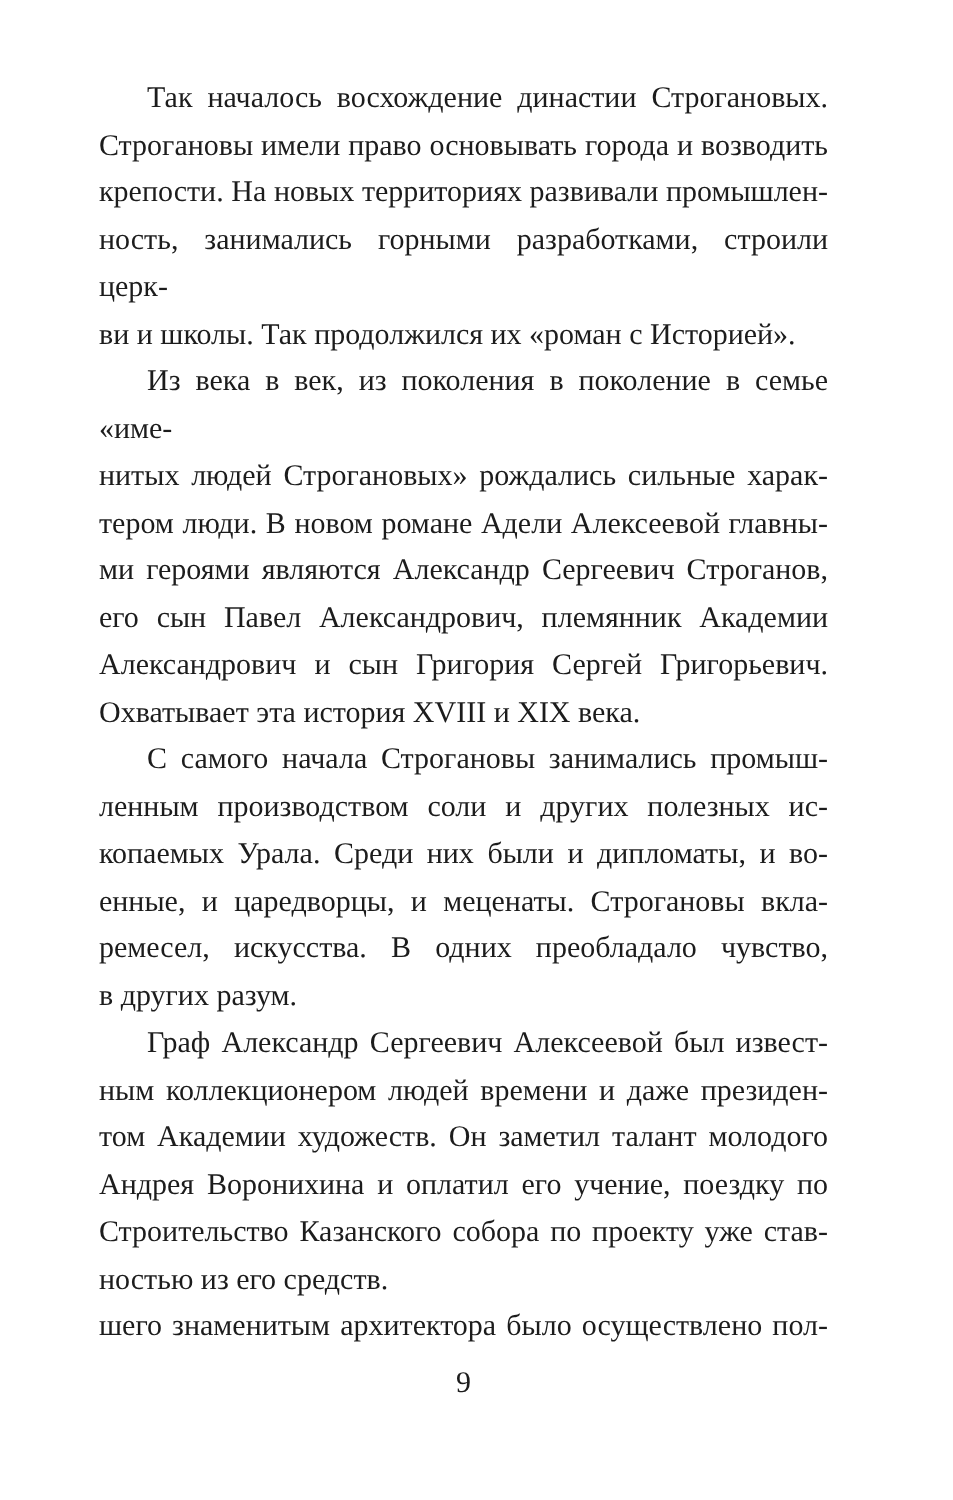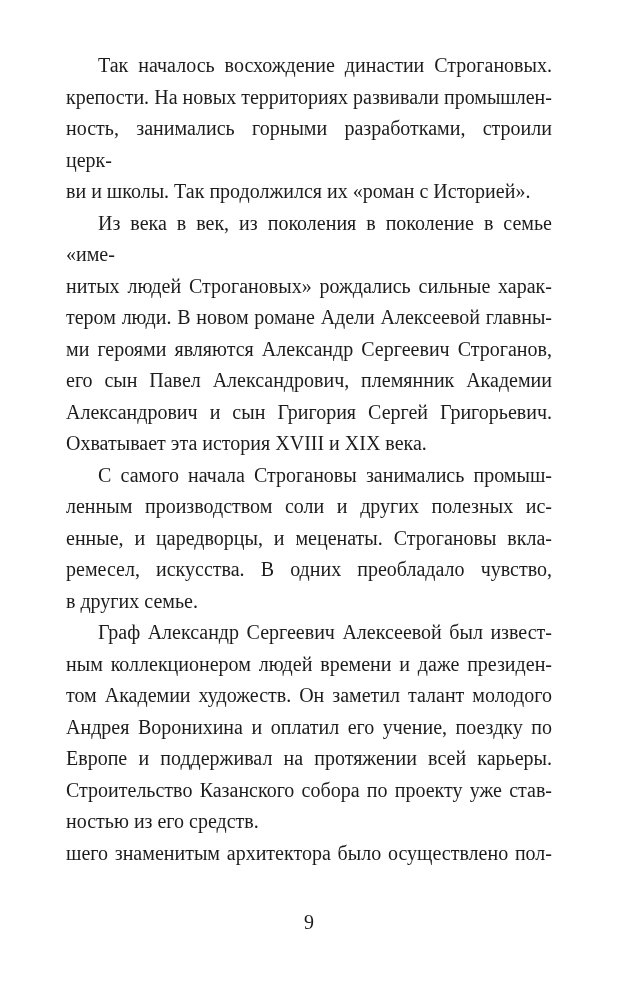--- a/index.html
+++ b/index.html
@@ -52,6 +52,7 @@
 
     <div class="para">
       <div class="line indent">Так началось восхождение династии Строгановых.</div>
+      <div class="line">Строгановы имели право основывать города и возводить</div>
       <div class="line">крепости. На новых территориях развивали промышлен-</div>
       <div class="line">ность, занимались горными разработками, строили церк-</div>
       <div class="line last">ви и школы. Так продолжился их «роман с Историей».</div>

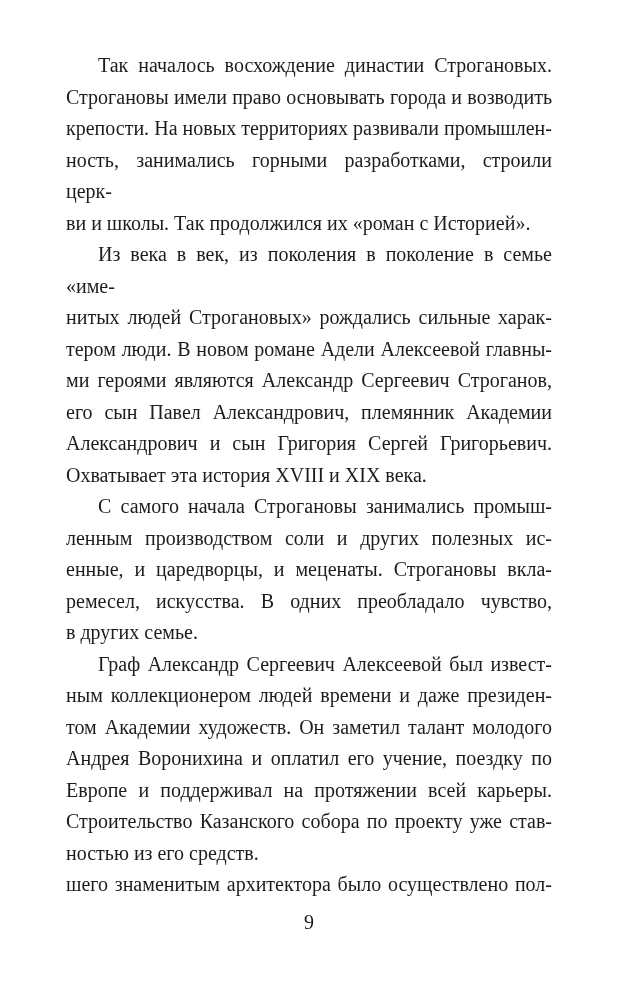--- a/index.html
+++ b/index.html
@@ -71,6 +71,7 @@
     <div class="para">
       <div class="line indent">С самого начала Строгановы занимались промыш-</div>
       <div class="line">ленным производством соли и других полезных ис-</div>
+      <div class="line">копаемых Урала. Среди них были и дипломаты, и во-</div>
       <div class="line">енные, и царедворцы, и меценаты. Строгановы вкла-</div>
       <div class="line">ремесел, искусства. В одних преобладало чувство,</div>
       <div class="line last">в других семье.</div>

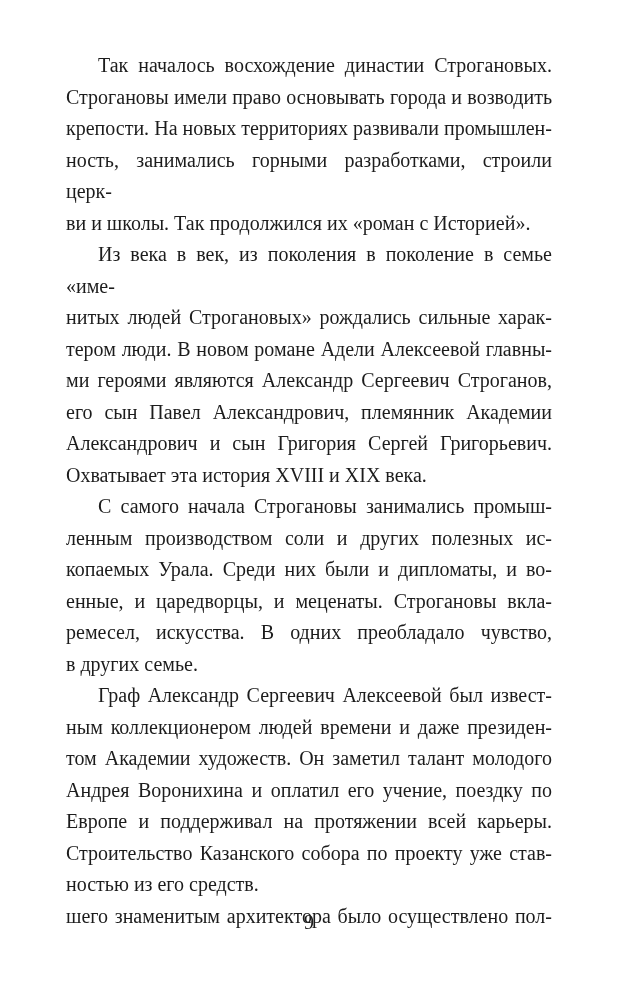--- a/index.html
+++ b/index.html
@@ -74,7 +74,7 @@
       <div class="line">копаемых Урала. Среди них были и дипломаты, и во-</div>
       <div class="line">енные, и царедворцы, и меценаты. Строгановы вкла-</div>
       <div class="line">ремесел, искусства. В одних преобладало чувство,</div>
-      <div class="line last">в других семье.</div>
+      <div class="line last">в других разум.</div>
     </div>
 
     <div class="para">

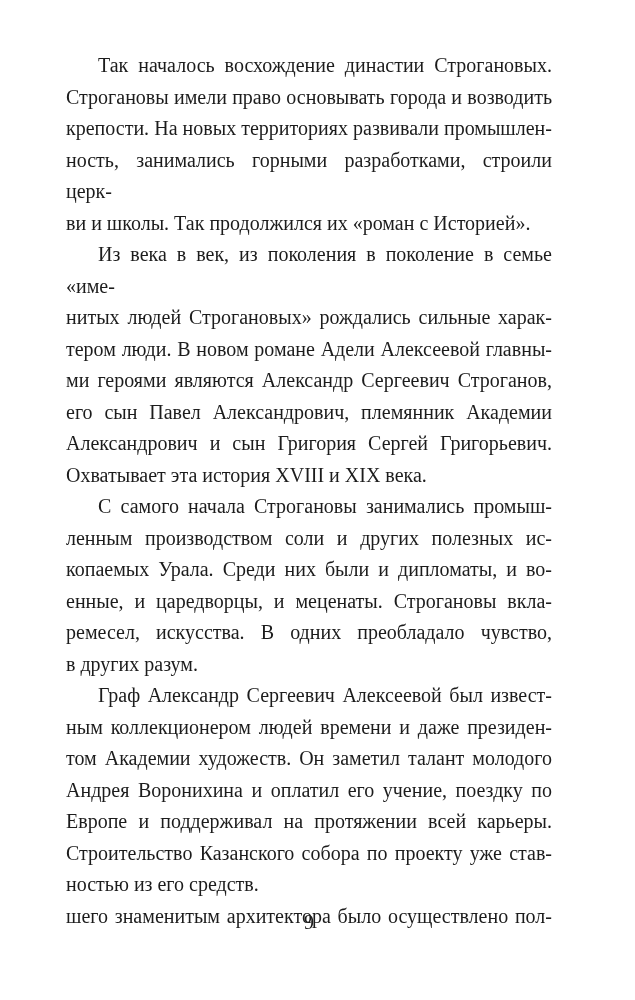--- a/index.html
+++ b/index.html
@@ -82,7 +82,6 @@
       <div class="line">ным коллекционером людей времени и даже президен-</div>
       <div class="line">том Академии художеств. Он заметил талант молодого</div>
       <div class="line">Андрея Воронихина и оплатил его учение, поездку по</div>
-      <div class="line">Европе и поддерживал на протяжении всей карьеры.</div>
       <div class="line">Строительство Казанского собора по проекту уже став-</div>
       <div class="line last">ностью из его средств.</div>
       <div class="line">шего знаменитым архитектора было осуществлено пол-</div>

